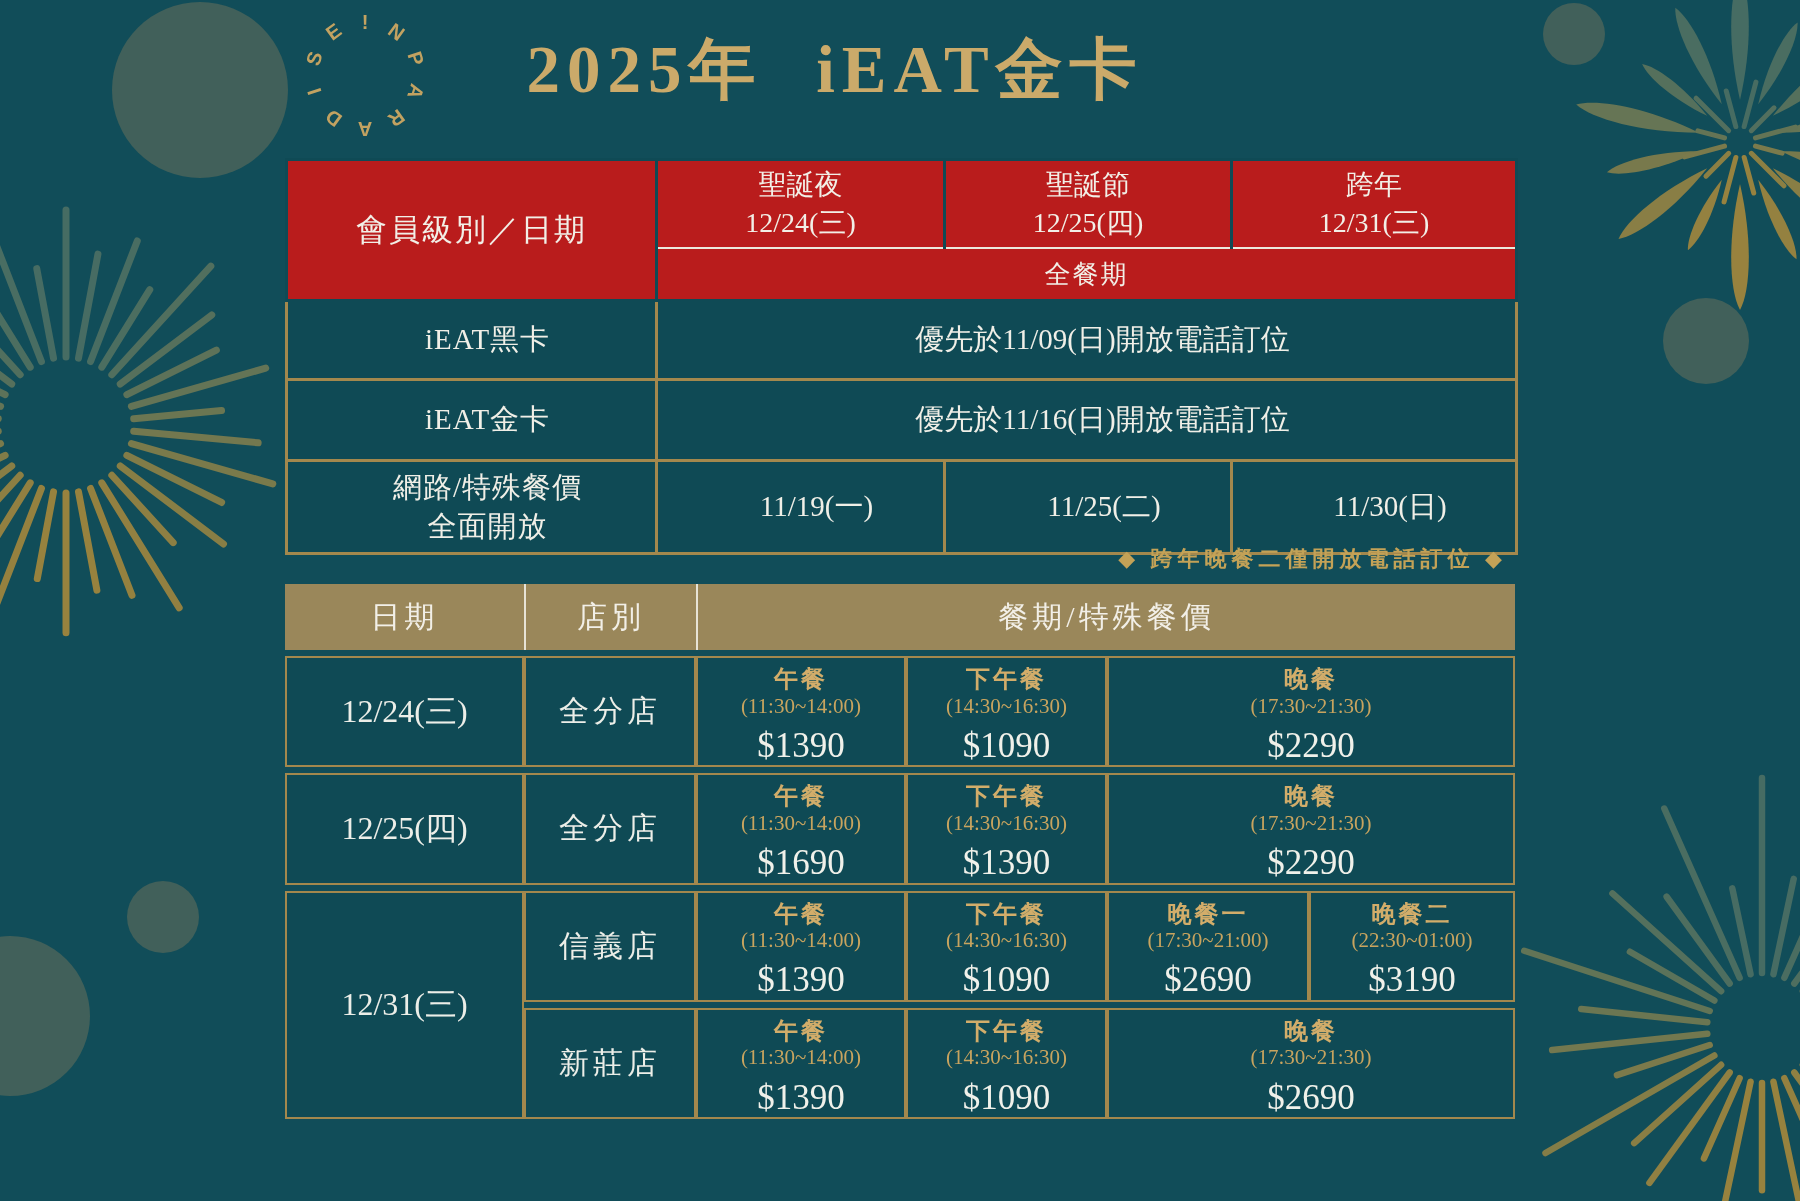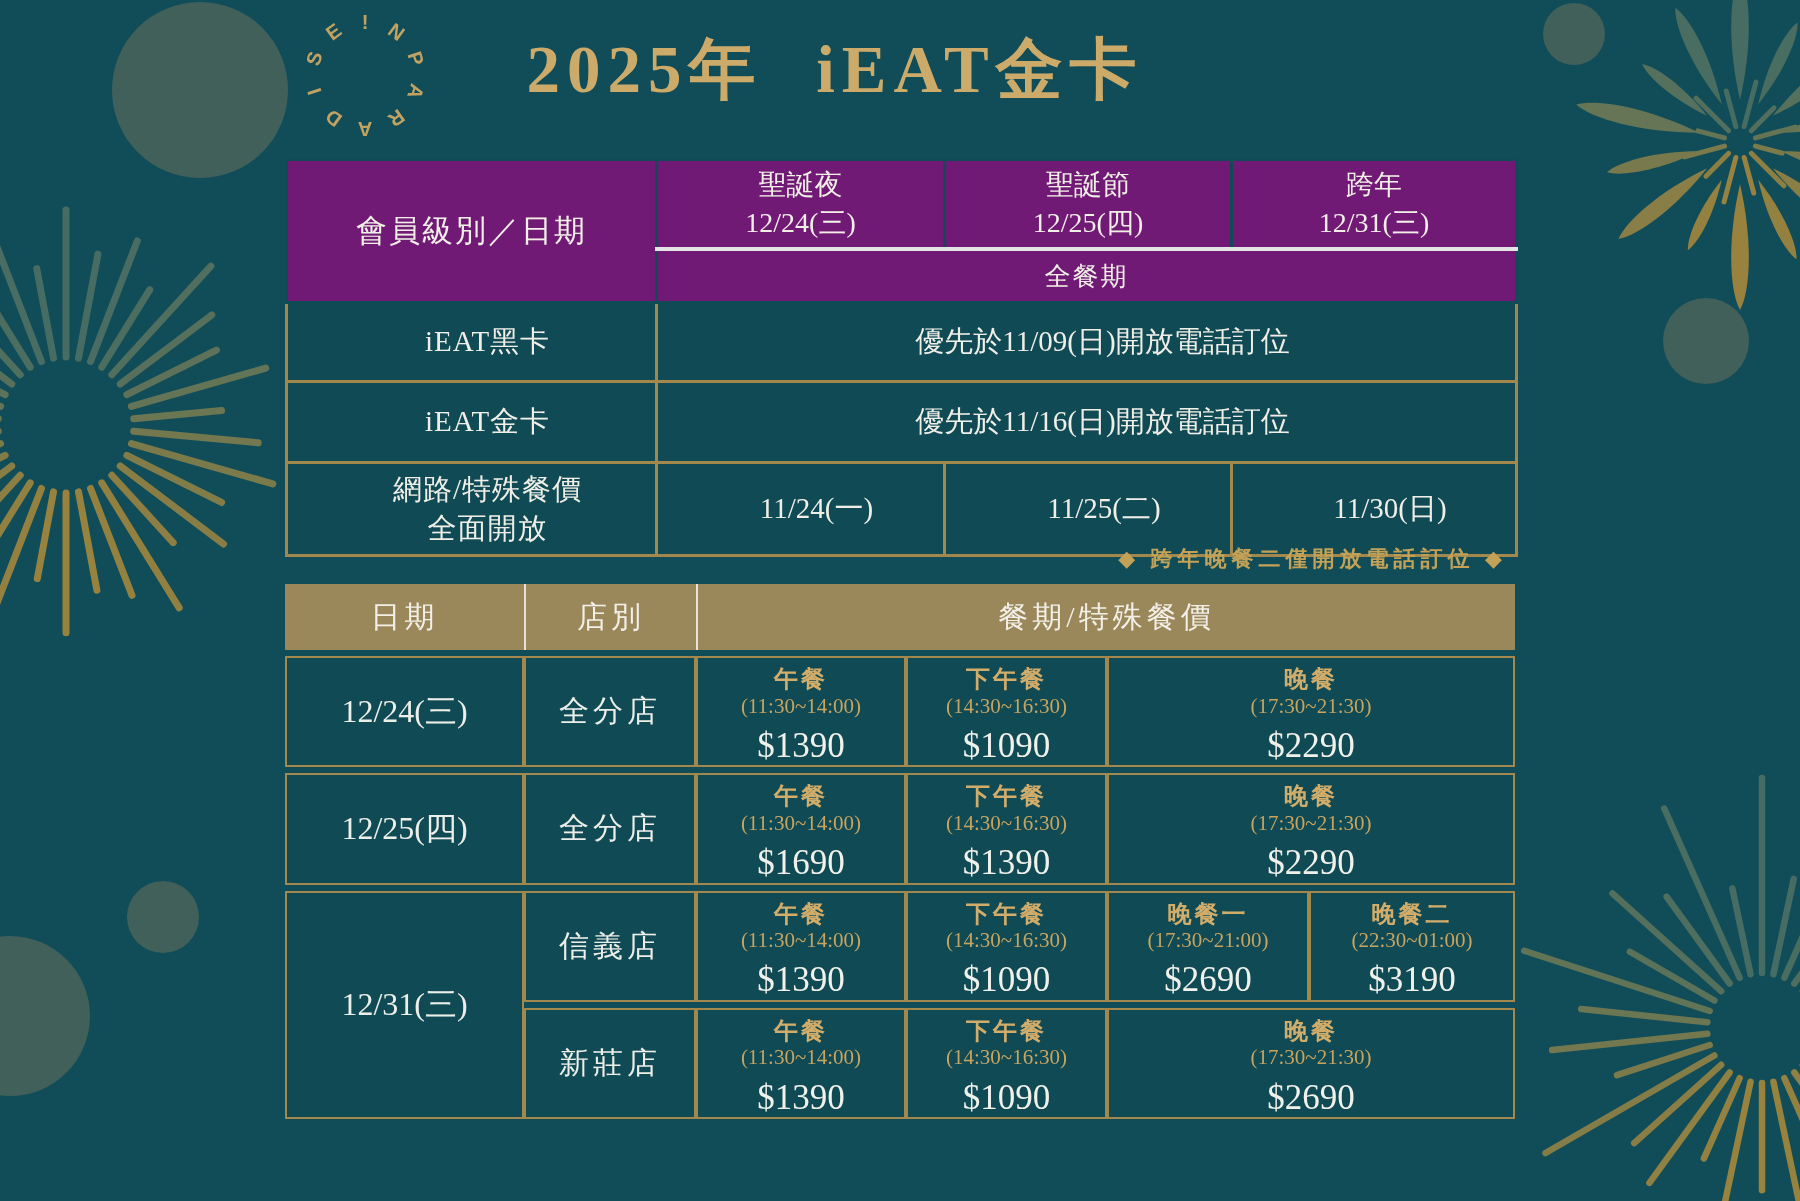--- a/index.html
+++ b/index.html
@@ -30,7 +30,7 @@
     border-collapse:collapse;table-layout:fixed;
   }
   #t1 td{text-align:center;vertical-align:middle;padding:0;}
-  #t1 .corner,#t1 .dhdr,#t1 .sub{background:#701a75;color:#f2efe7;border:3px solid #0f4a55;}
+  #t1 .corner,#t1 .dhdr,#t1 .sub{background:#b91c1c;color:#f2efe7;border:3px solid #0f4a55;}
   #t1 .corner{font-size:31px;letter-spacing:2px;}
   #t1 .dhdr{border-bottom:2px solid #ece9dd;font-size:28px;line-height:1.35;}
   #t1 .sub{border-top:4px solid #e5e5e5;font-size:26px;letter-spacing:2px;margin-top:7px;}

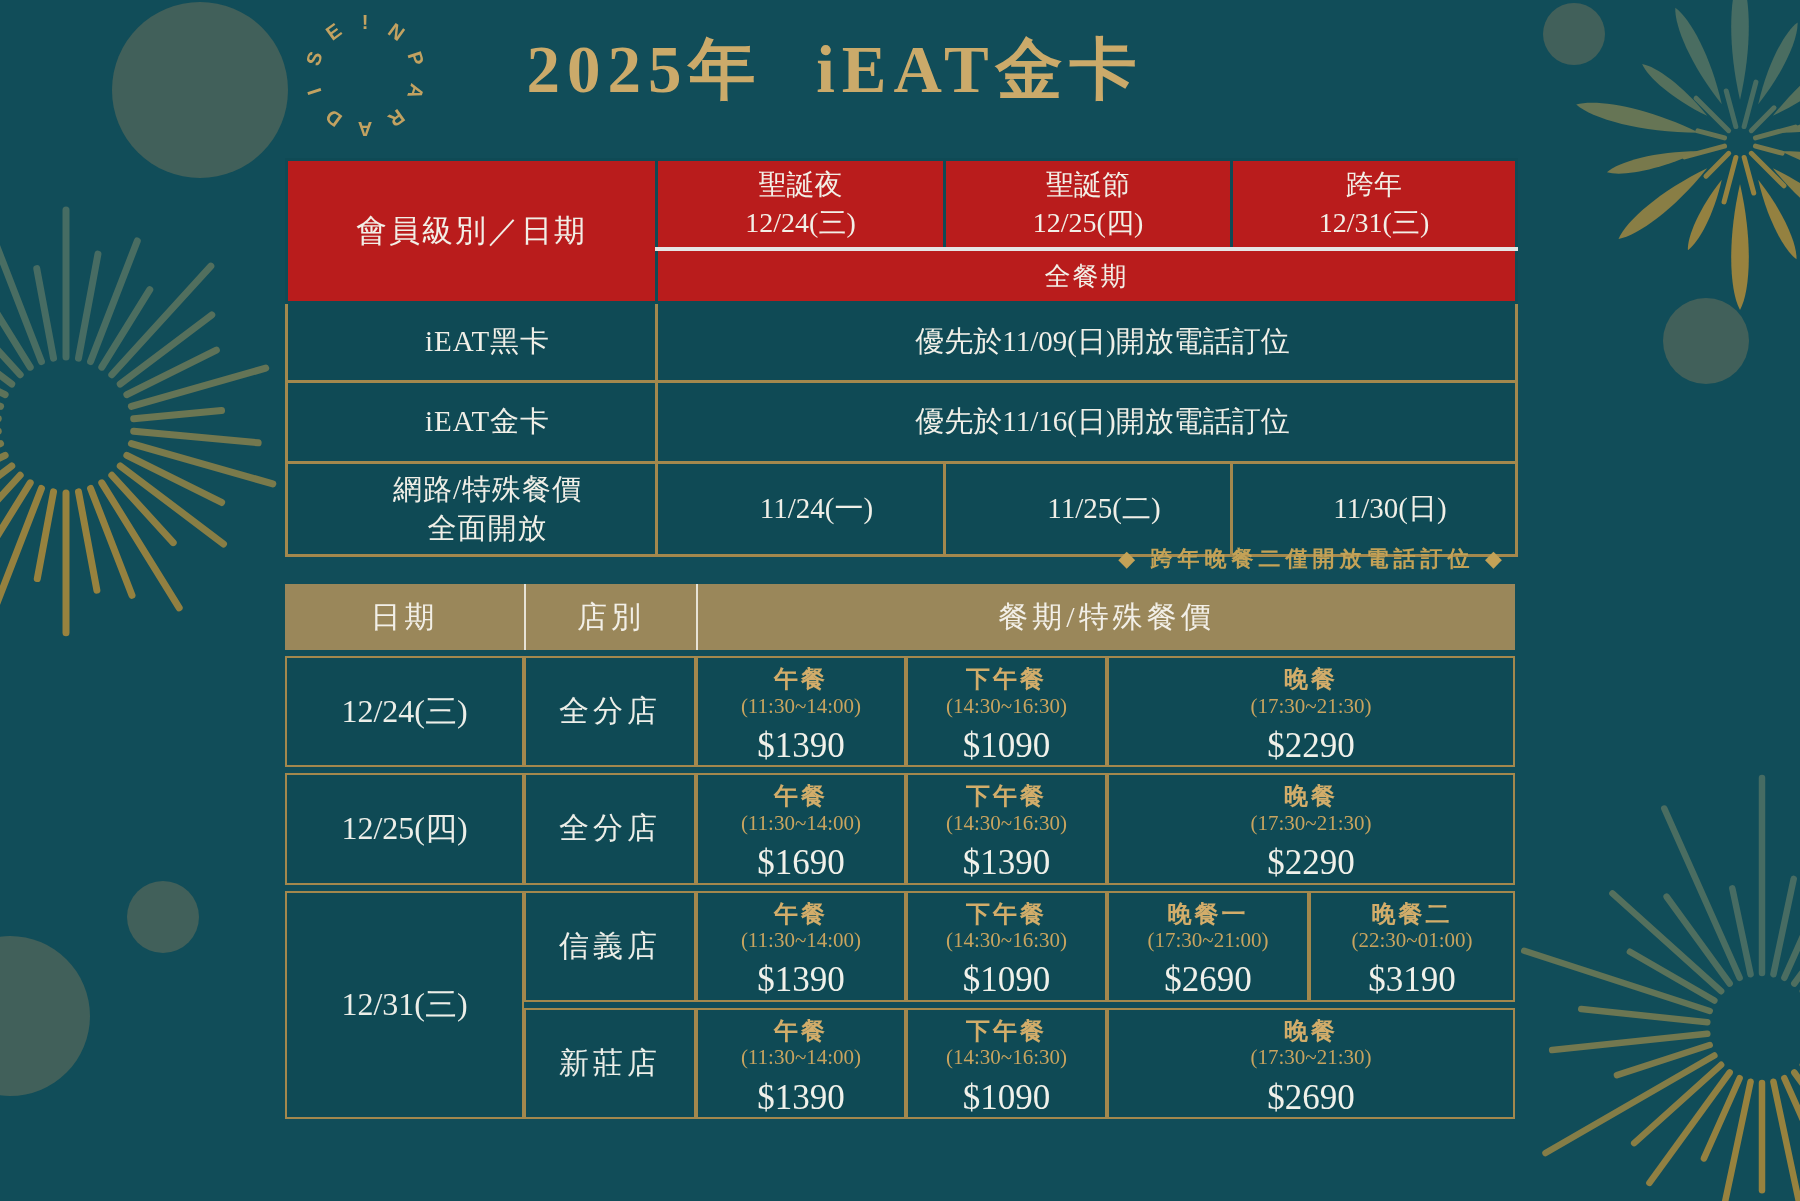--- a/index.html
+++ b/index.html
@@ -33,7 +33,7 @@
   #t1 .corner,#t1 .dhdr,#t1 .sub{background:#b91c1c;color:#f2efe7;border:3px solid #0f4a55;}
   #t1 .corner{font-size:31px;letter-spacing:2px;}
   #t1 .dhdr{border-bottom:2px solid #ece9dd;font-size:28px;line-height:1.35;}
-  #t1 .sub{border-top:4px solid #e5e5e5;font-size:26px;letter-spacing:2px;margin-top:7px;}
+  #t1 .sub{border-top:2px solid #e5e5e5;font-size:26px;letter-spacing:2px;margin-top:7px;}
   #t1 .mlabel,#t1 .mval,#t1 .oval{
     background:#0f4a55;border:3px solid #a3884d;color:#f0efe7;font-size:29px;padding-left:32px;
   }

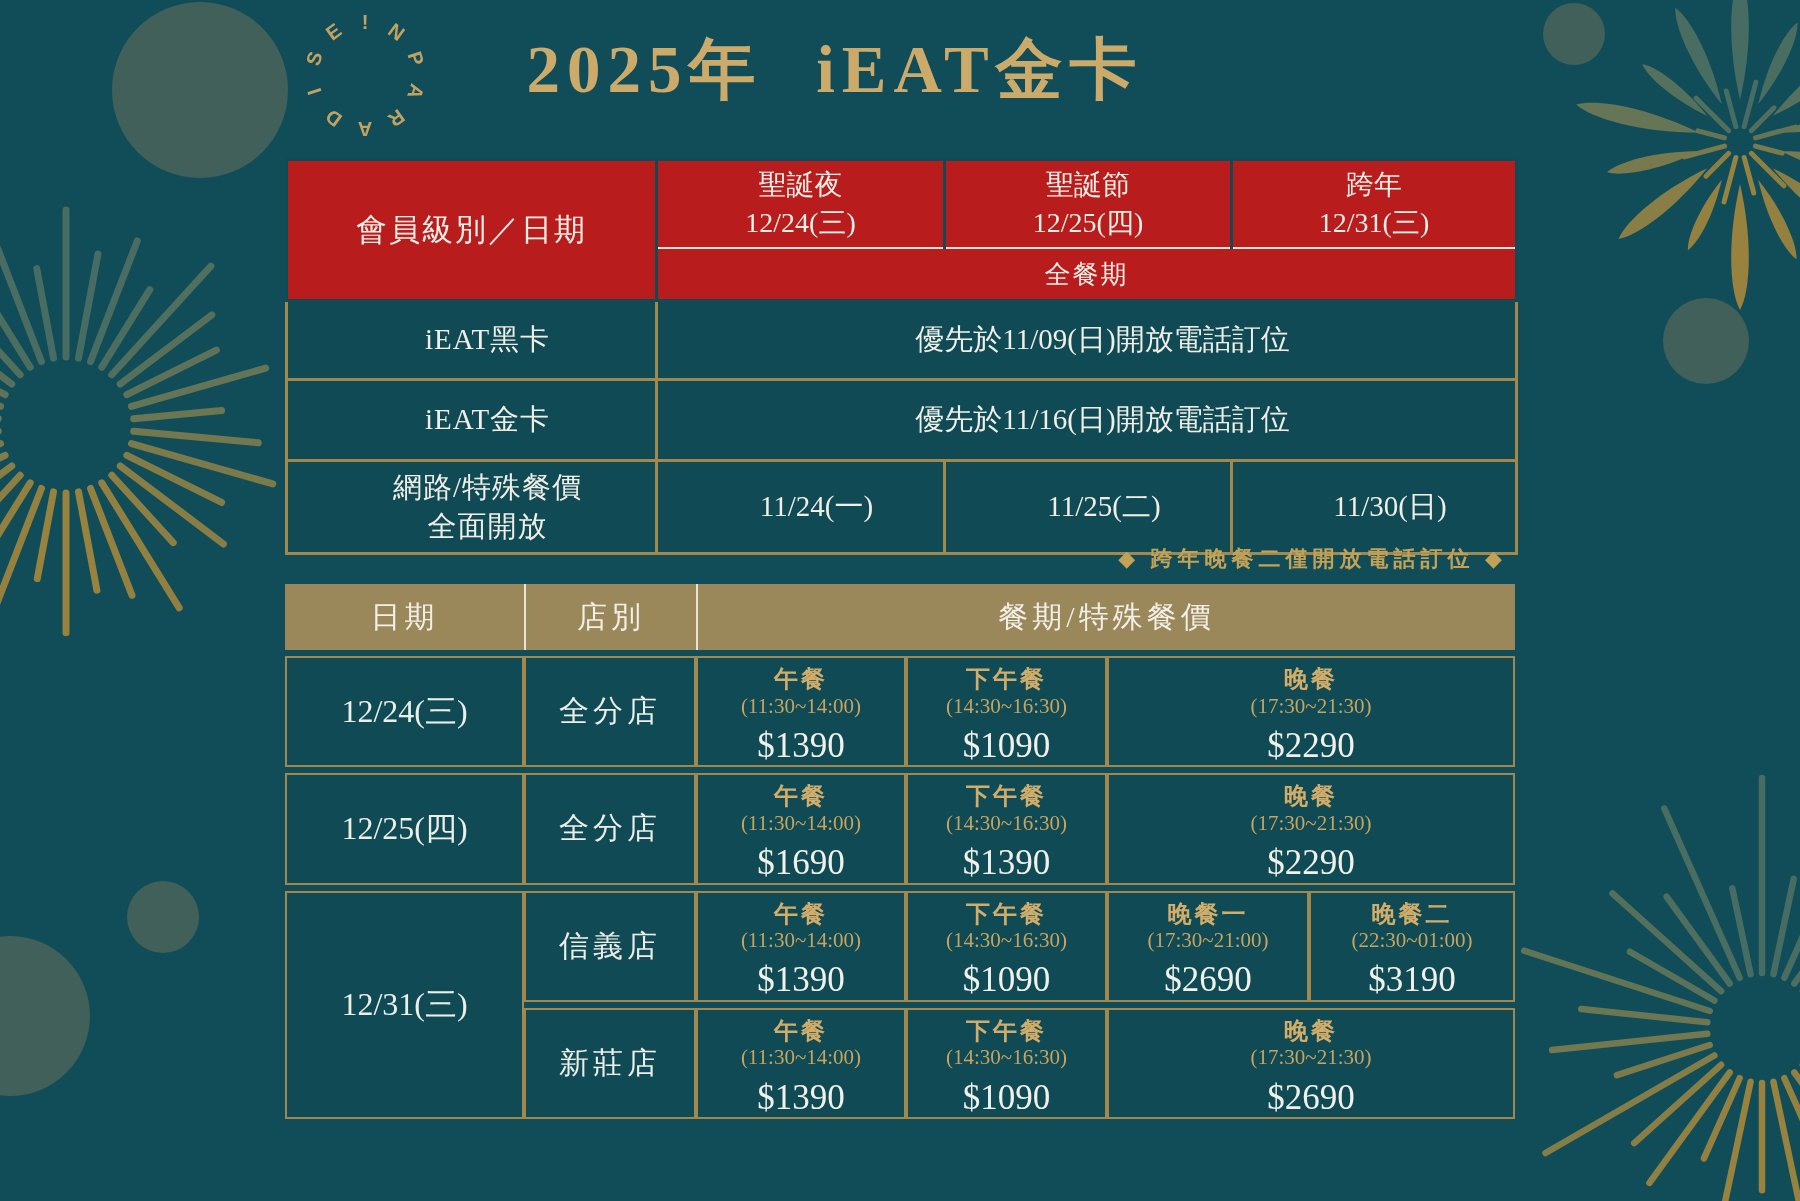--- a/index.html
+++ b/index.html
@@ -222,7 +222,7 @@
         <div>網路/特殊餐價</div>
         <div>全面開放</div>
       </td>
-      <td class="oval">11/24(一)</td>
+      <td class="oval">11/19(一)</td>
       <td class="oval">11/25(二)</td>
       <td class="oval">11/30(日)</td>
     </tr>

